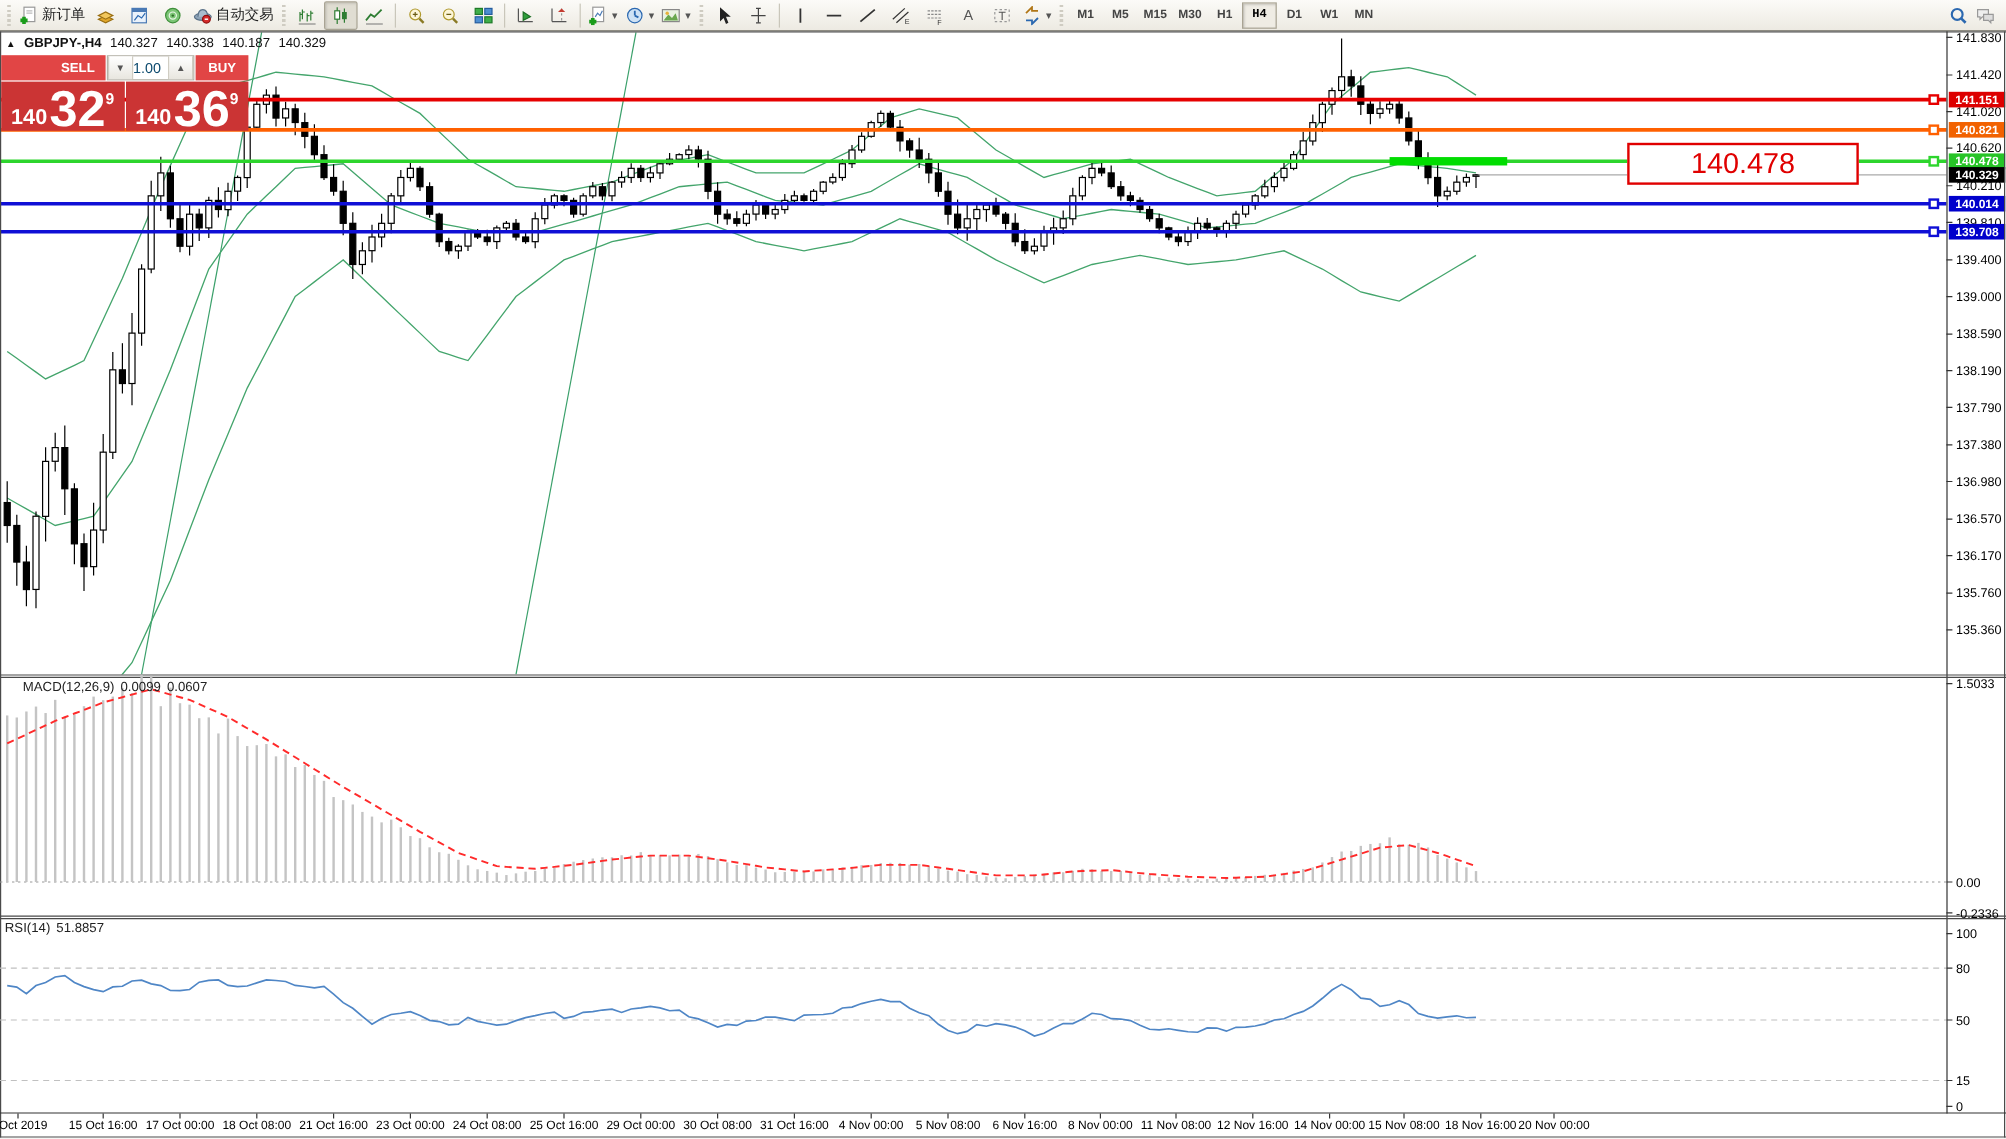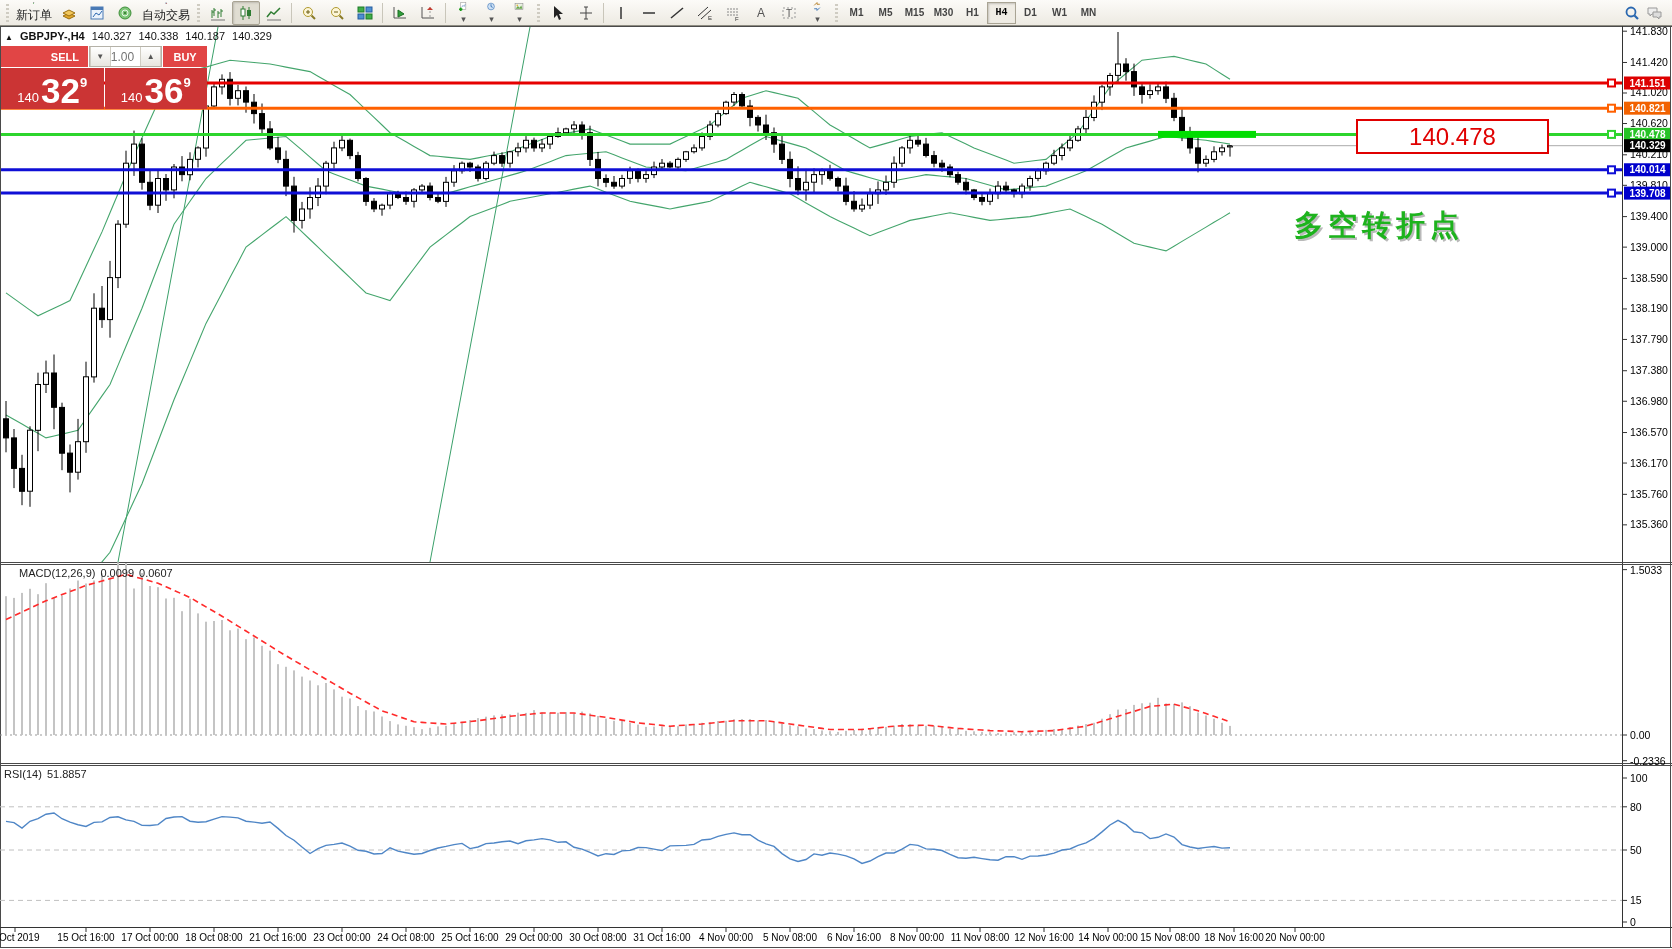--- a/index.html
+++ b/index.html
@@ -11,7 +11,7 @@
   .grip{width:7px;height:18px;margin:0 2px;background:repeating-linear-gradient(to bottom,#cfccc2 0 2px,transparent 2px 4px);background-size:3px 100%;background-repeat:no-repeat;background-position:center;}
   .vsep{width:1px;height:20px;background:#c9c6ba;margin:0 3px;}
   .tbtn{display:flex;align-items:center;gap:3px;height:22px;min-width:22px;justify-content:center;padding:0 2px;
-    border:1px solid transparent;border-radius:2px;color:#222;font-size:12px;cursor:default;flex-direction:column;}
+    border:1px solid transparent;border-radius:2px;color:#222;font-size:12px;cursor:default;}
   .tbtn.pressed{background:#e0ddd2;border:1px solid #a9a494;box-shadow:inset 1px 1px 2px rgba(0,0,0,.15);}
   .tbtn .cap{font-size:9px;color:#555;margin-left:1px;}
   .tf-btn{font-size:10px;font-weight:bold;color:#444;width:27px;height:20px;display:flex;align-items:center;justify-content:center;border:1px solid transparent;}

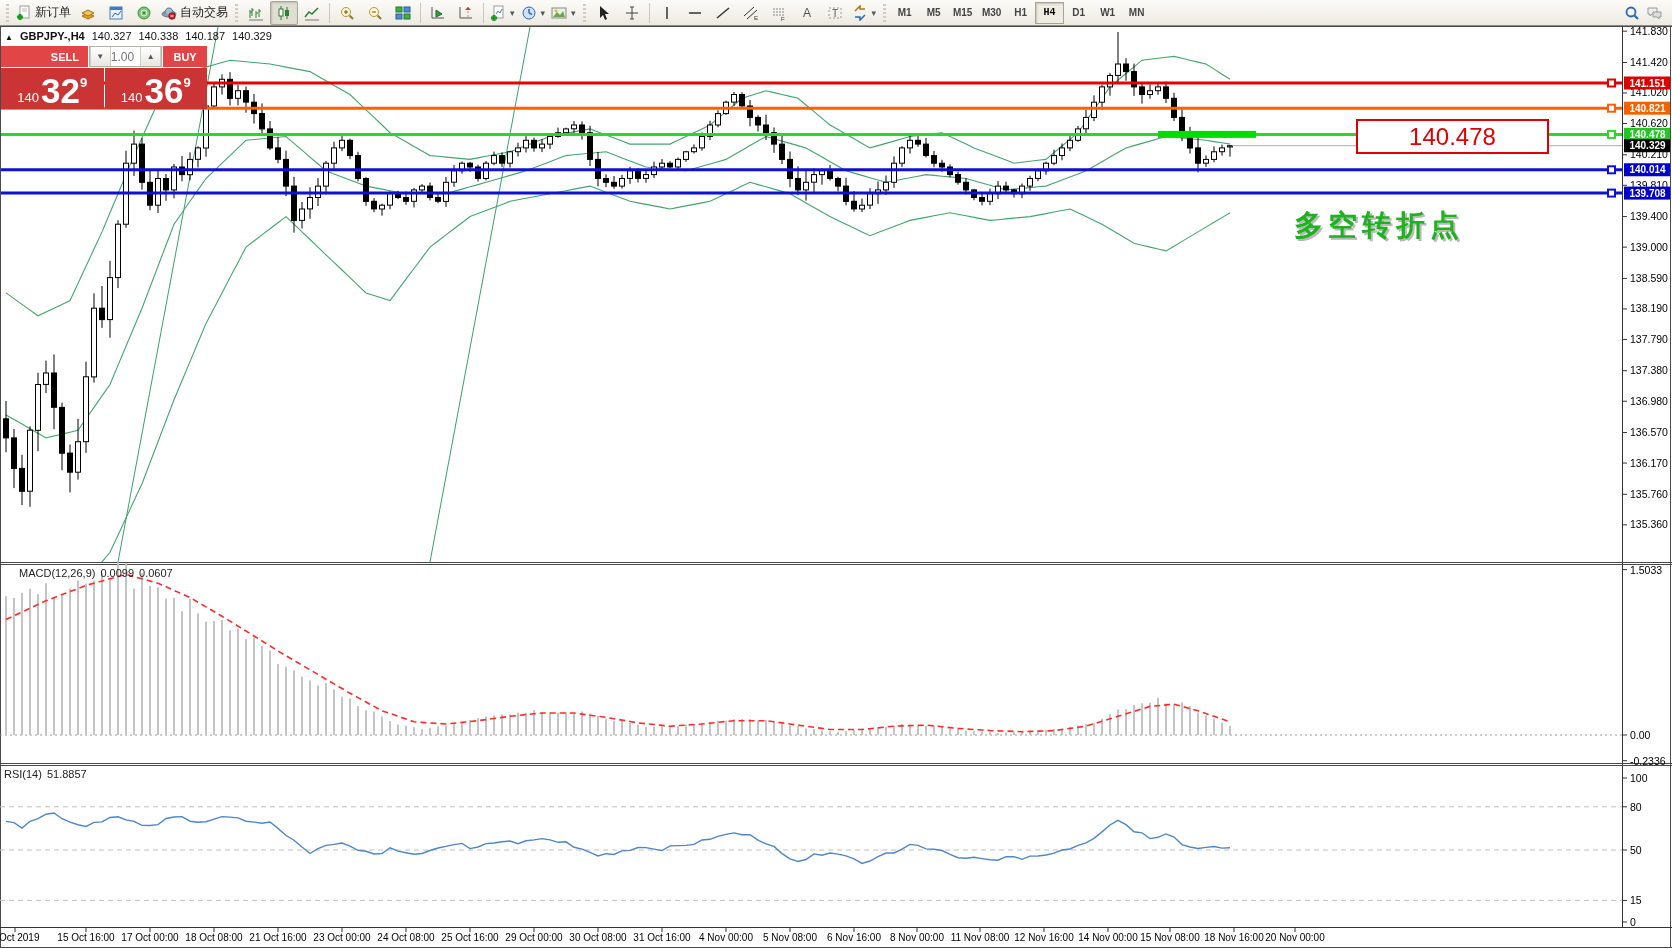--- a/index.html
+++ b/index.html
@@ -29,7 +29,7 @@
   .tp-sell{width:49px;padding-left:41px;}.tp-buy{width:47px;}
   .tp-stepper{flex:1;display:flex;background:#fff;border:1px solid #b5b2a8;box-sizing:border-box;margin:0 1px;}
   .tp-step-btn{width:19px;display:flex;align-items:center;justify-content:center;font-size:8px;color:#555;background:linear-gradient(#fff,#e8e6df);border-left:1px solid #d0cdc3;border-right:1px solid #d0cdc3;}
-  .tp-vol{flex:1;display:flex;align-items:center;justify-content:flex-end;padding-right:6px;font-size:12px;color:#737373;}
+  .tp-vol{flex:1;display:flex;align-items:center;justify-content:flex-end;padding-right:6px;font-size:12px;color:#0c4a6e;}
   .tp-row2{display:flex;height:41px;margin-top:1px;}
   .tp-price{flex:1;background:#cb3434;color:#fff;display:flex;align-items:flex-end;justify-content:center;padding-bottom:4px;}
   .tp-price.sell{margin-right:1px;}

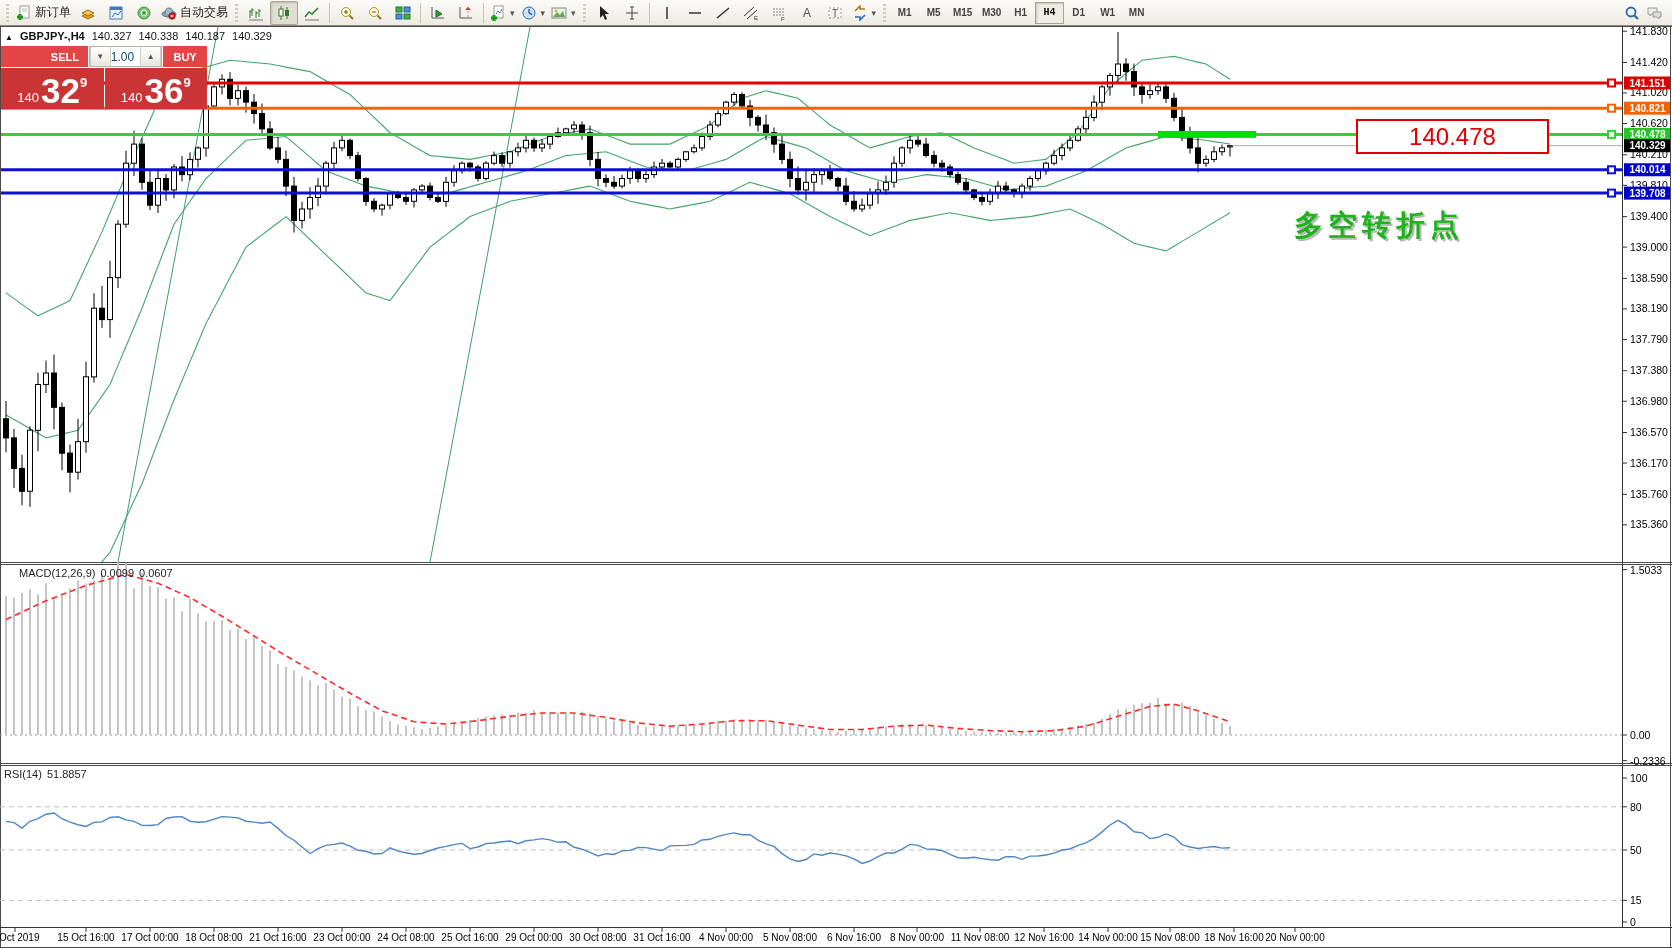--- a/index.html
+++ b/index.html
@@ -33,7 +33,7 @@
   .tp-row2{display:flex;height:41px;margin-top:1px;}
   .tp-price{flex:1;background:#cb3434;color:#fff;display:flex;align-items:flex-end;justify-content:center;padding-bottom:4px;}
   .tp-price.sell{margin-right:1px;}
-  .tp-price .pre{font-size:13px;font-weight:normal;margin-right:2px;line-height:15px;}
+  .tp-price .pre{font-size:18px;font-weight:bold;margin-right:2px;line-height:15px;}
   .tp-price .big{font-size:35px;font-weight:bold;line-height:28px;}
   .tp-price .sup{font-size:13px;font-weight:bold;line-height:30px;align-self:flex-start;}
   .price-annotation-box{left:1356px;top:119px;width:189px;height:31px;background:#fff;border:2px solid #e00000;

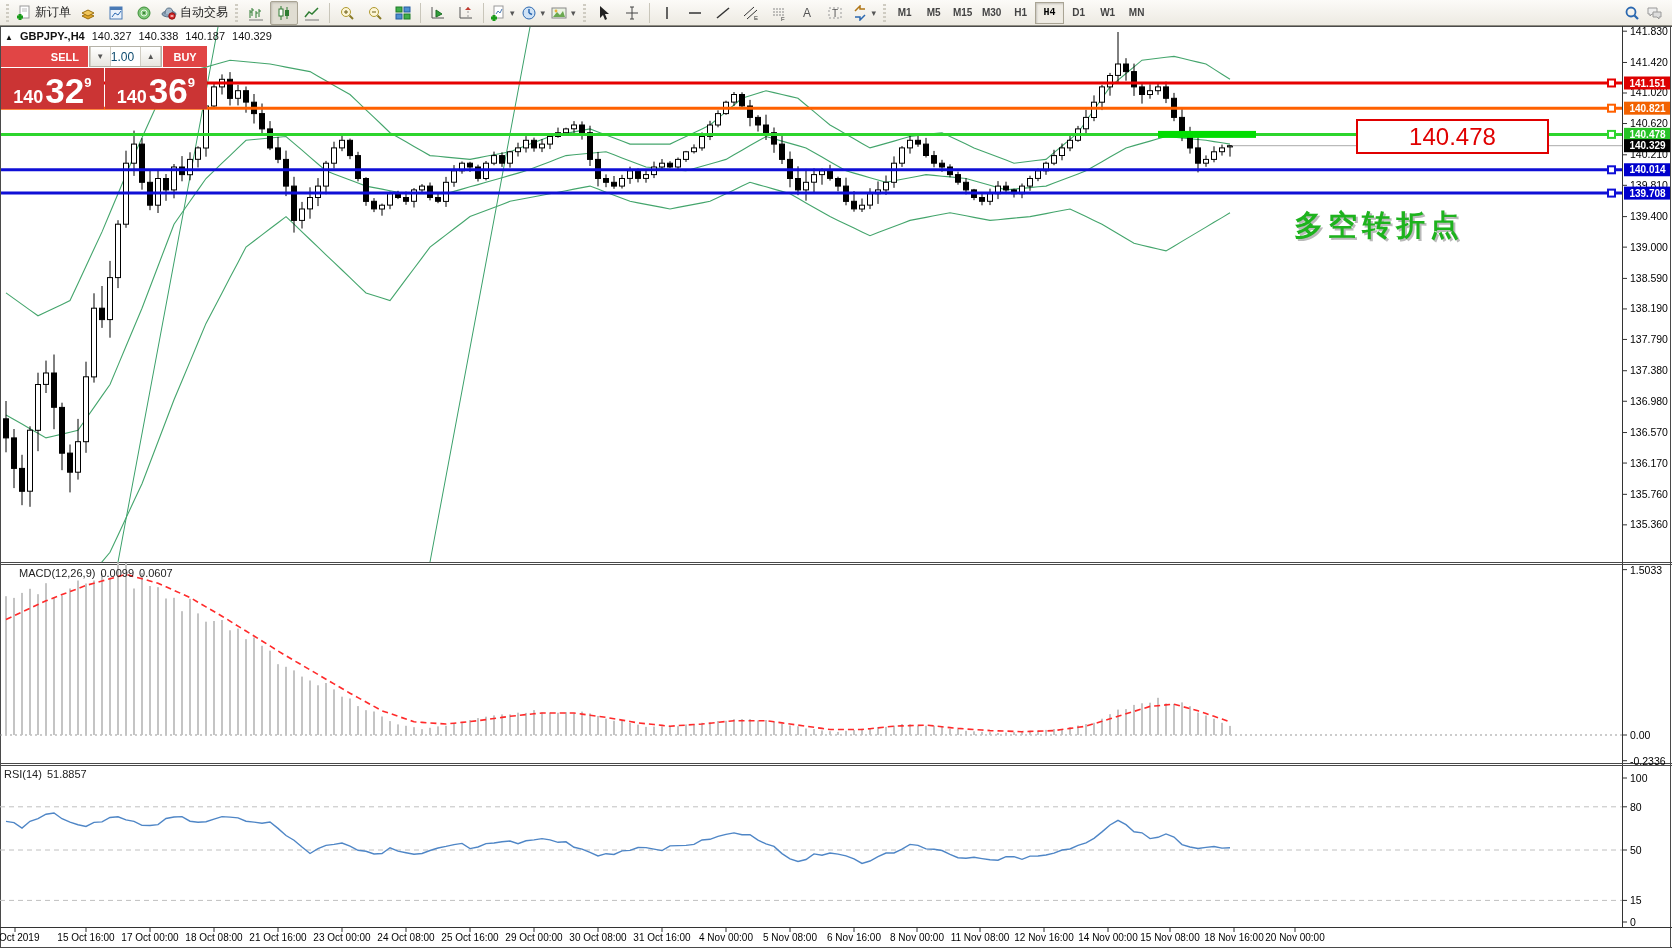--- a/index.html
+++ b/index.html
@@ -34,7 +34,7 @@
   .tp-price{flex:1;background:#cb3434;color:#fff;display:flex;align-items:flex-end;justify-content:center;padding-bottom:4px;}
   .tp-price.sell{margin-right:1px;}
   .tp-price .pre{font-size:18px;font-weight:bold;margin-right:2px;line-height:15px;}
-  .tp-price .big{font-size:35px;font-weight:bold;line-height:28px;}
+  .tp-price .big{font-size:42px;font-weight:bold;line-height:28px;}
   .tp-price .sup{font-size:13px;font-weight:bold;line-height:30px;align-self:flex-start;}
   .price-annotation-box{left:1356px;top:119px;width:189px;height:31px;background:#fff;border:2px solid #e00000;
     color:#e00000;font-size:24px;display:flex;align-items:center;justify-content:center;z-index:22;}

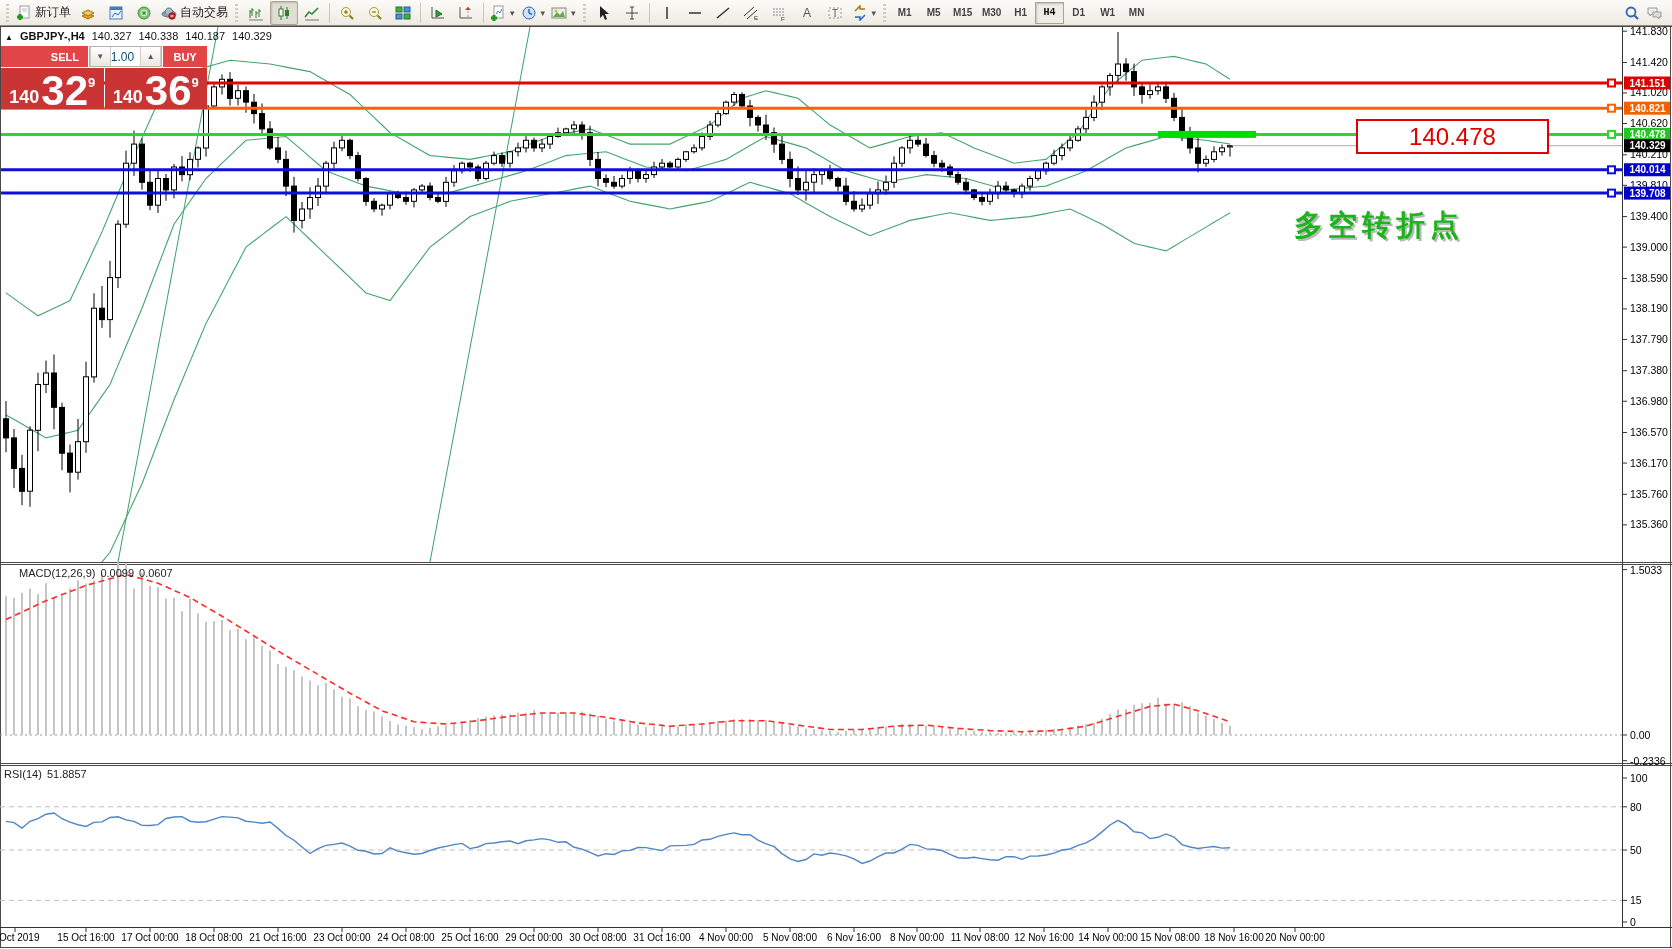--- a/index.html
+++ b/index.html
@@ -924,7 +924,6 @@
   </div>
 
   <div class="overlay price-annotation-box">140.478</div>
-  <div class="overlay cn-annotation">多空转折点</div>
 
   <div class="overlay ind-label macd-label">
     <span>MACD(12,26,9)</span>

